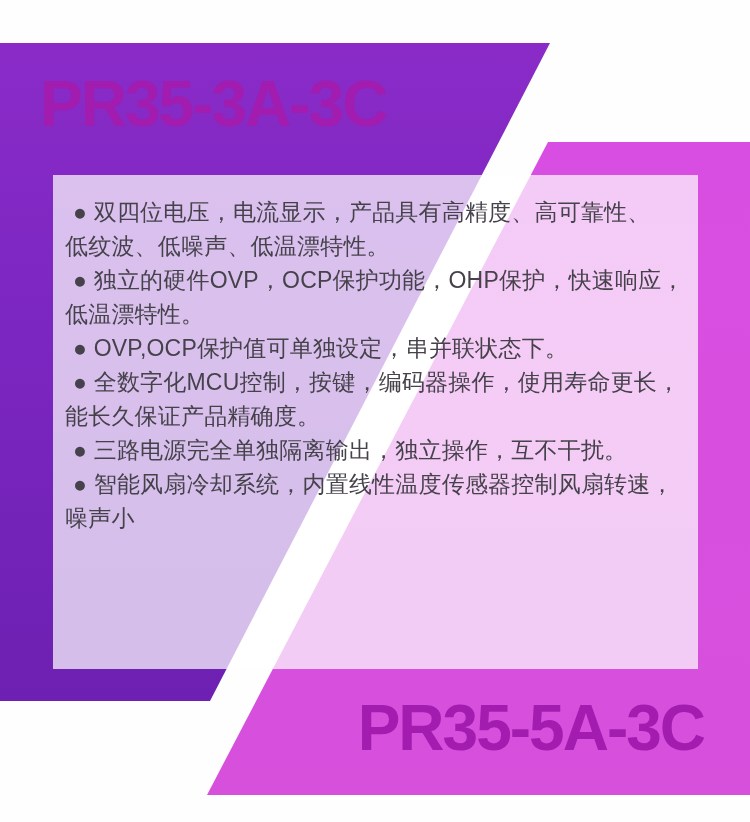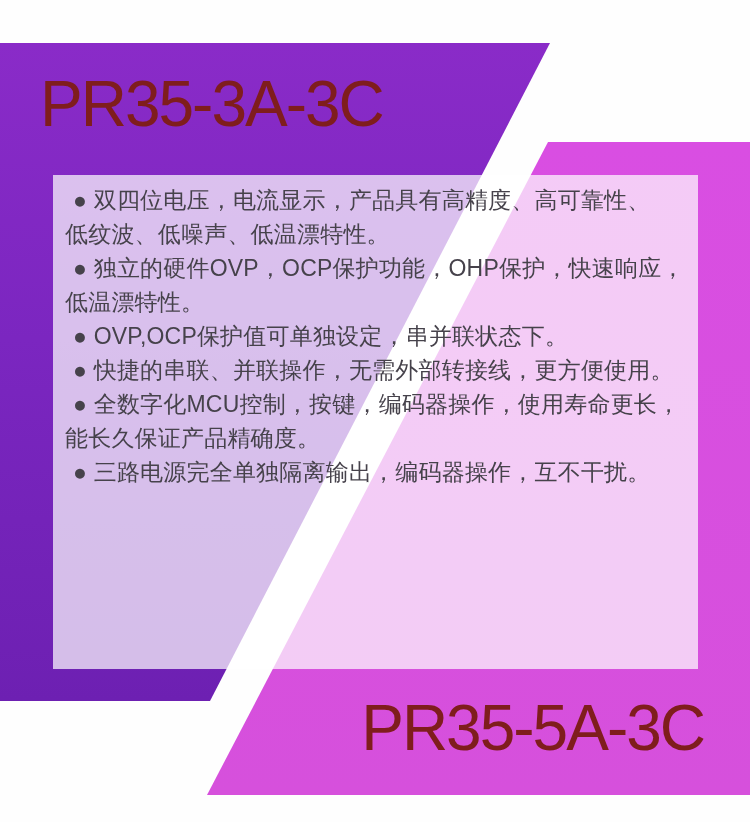--- a/index.html
+++ b/index.html
@@ -52,11 +52,11 @@
   .product-title {
     position: absolute;
     margin: 0;
-    font-weight: normal;
+    font-weight: bold;
     font-size: 64px;
     line-height: 1;
     letter-spacing: -2px;
-    color: #7f1d1d;
+    color: #a21caf;
   }
   .product-title.top  { left: 40px; top: 72px; }
   .product-title.bottom { right: 46px; top: 696px; text-align: right; }

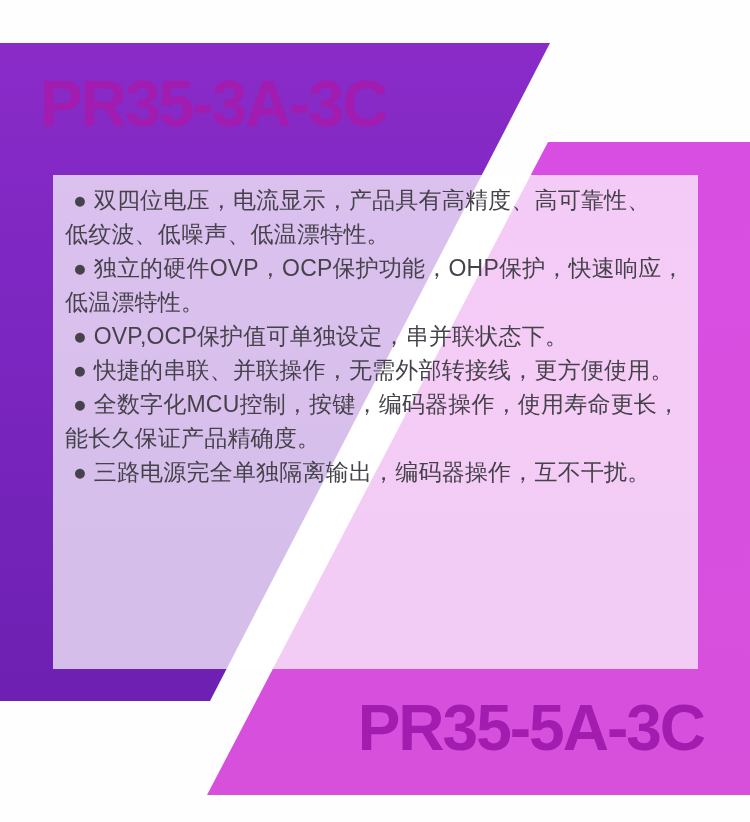--- a/index.html
+++ b/index.html
@@ -37,7 +37,7 @@
     left: 53px; top: 175px;
     width: 645px; height: 494px;
     box-sizing: border-box;
-    padding: 8px 12px 0 12px;
+    padding: 20px 12px 0 12px;
     background: rgba(255, 255, 255, 0.71);
   }
   .feature-item {

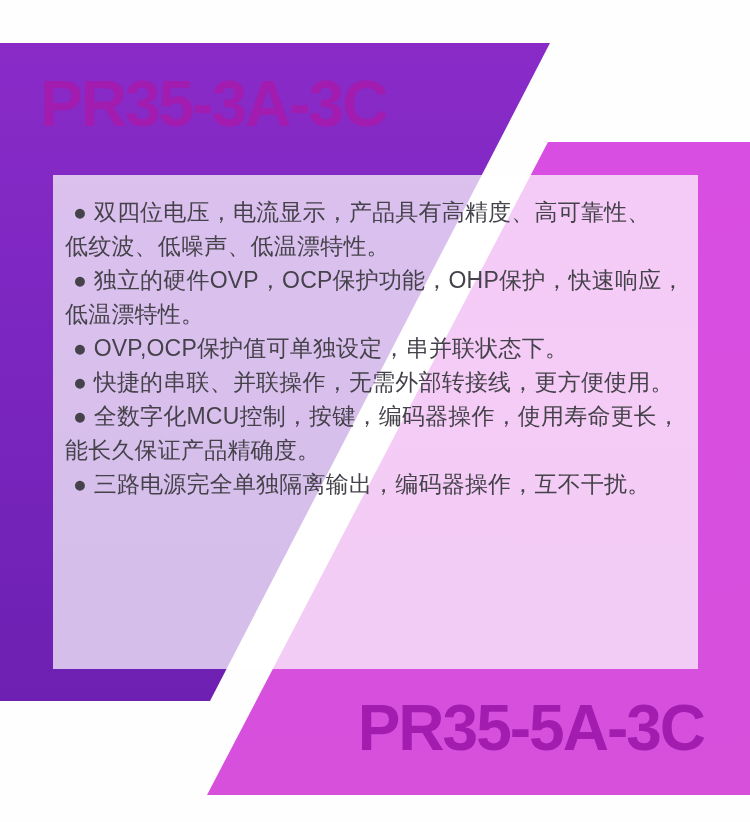--- a/index.html
+++ b/index.html
@@ -78,7 +78,6 @@
     <p class="feature-item">● 独立的硬件OVP，OCP保护功能，OHP保护，快速响应，
 低温漂特性。</p>
     <p class="feature-item">● OVP,OCP保护值可单独设定，串并联状态下。</p>
-    <p class="feature-item">● 快捷的串联、并联操作，无需外部转接线，更方便使用。</p>
     <p class="feature-item">● 全数字化MCU控制，按键，编码器操作，使用寿命更长，
 能长久保证产品精确度。</p>
     <p class="feature-item">● 三路电源完全单独隔离输出，编码器操作，互不干扰。</p>

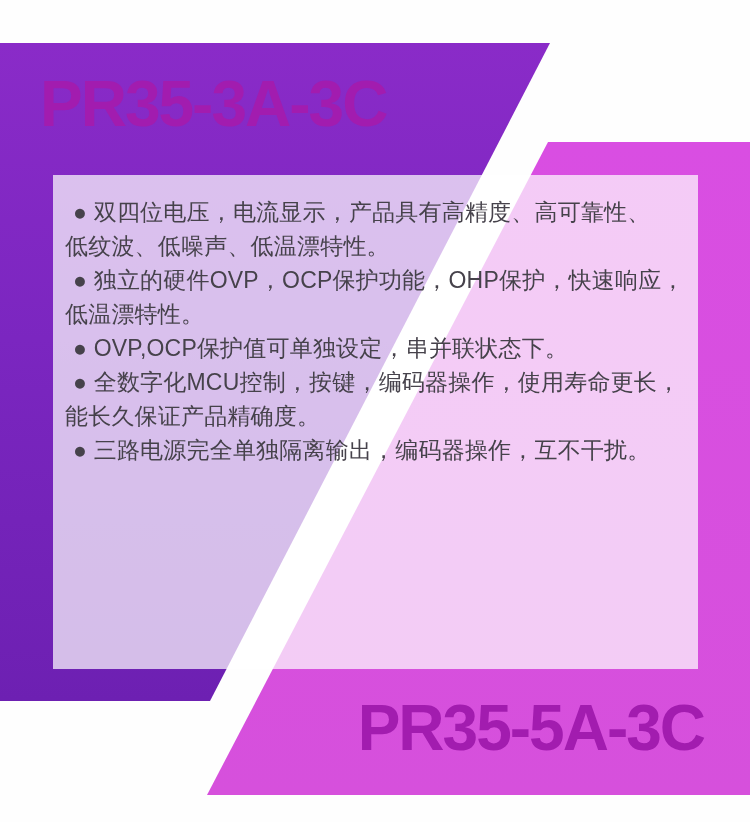--- a/index.html
+++ b/index.html
@@ -80,7 +80,7 @@
     <p class="feature-item">● OVP,OCP保护值可单独设定，串并联状态下。</p>
     <p class="feature-item">● 全数字化MCU控制，按键，编码器操作，使用寿命更长，
 能长久保证产品精确度。</p>
-    <p class="feature-item">● 三路电源完全单独隔离输出，编码器操作，互不干扰。</p>
+    <p class="feature-item">● 三路电源完全单独隔离输出，独立操作，互不干扰。</p>
   </div>
 
   <h2 class="product-title bottom">PR35-5A-3C</h2>

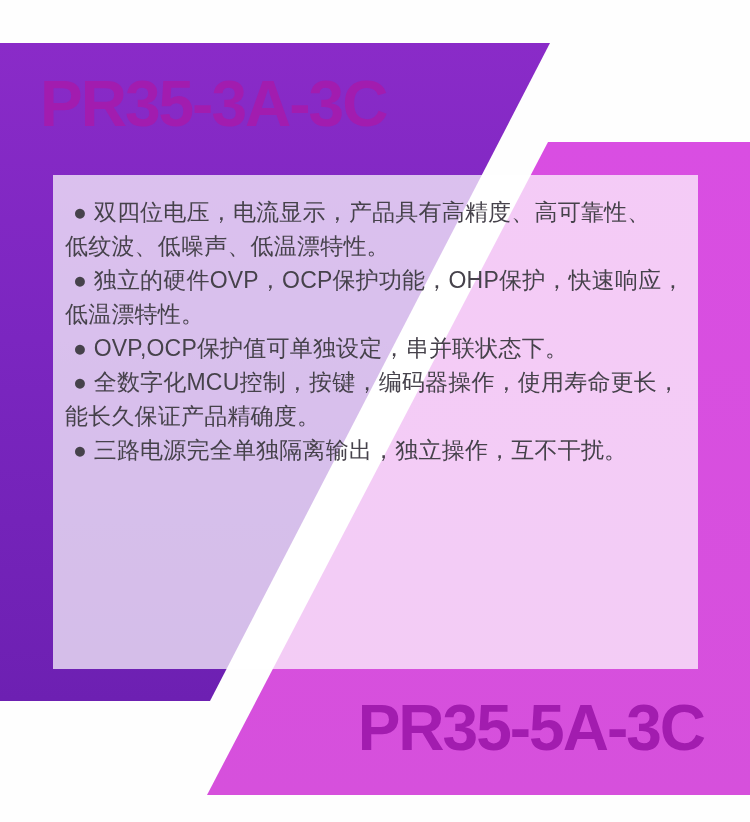--- a/index.html
+++ b/index.html
@@ -81,6 +81,8 @@
     <p class="feature-item">● 全数字化MCU控制，按键，编码器操作，使用寿命更长，
 能长久保证产品精确度。</p>
     <p class="feature-item">● 三路电源完全单独隔离输出，独立操作，互不干扰。</p>
+    <p class="feature-item">● 智能风扇冷却系统，内置线性温度传感器控制风扇转速，
+噪声小</p>
   </div>
 
   <h2 class="product-title bottom">PR35-5A-3C</h2>

